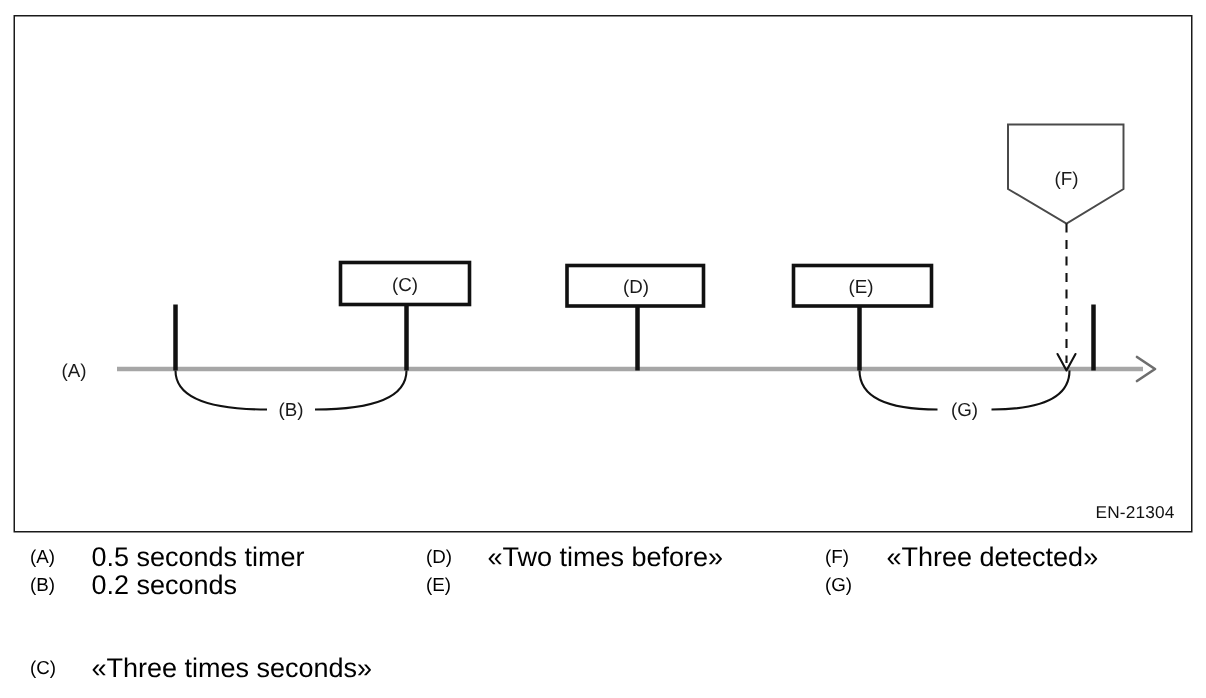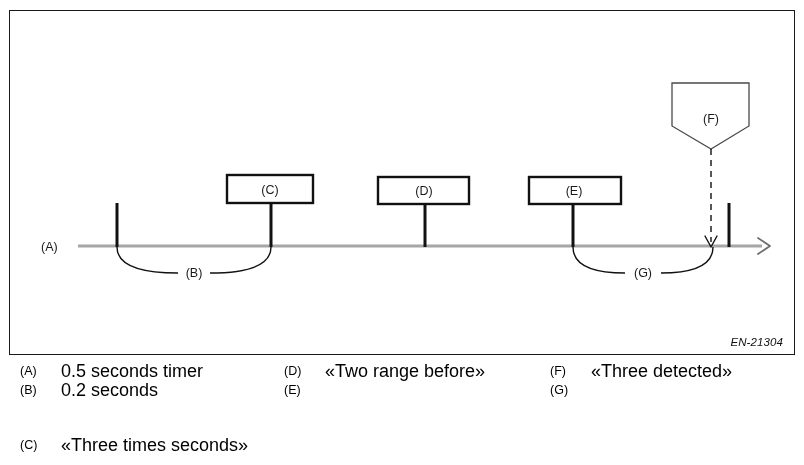--- a/index.html
+++ b/index.html
@@ -45,7 +45,6 @@
     letter-spacing: 0.1px;
     color: #111111;
     white-space: nowrap;
-    font-style: italic;
   }
 
   

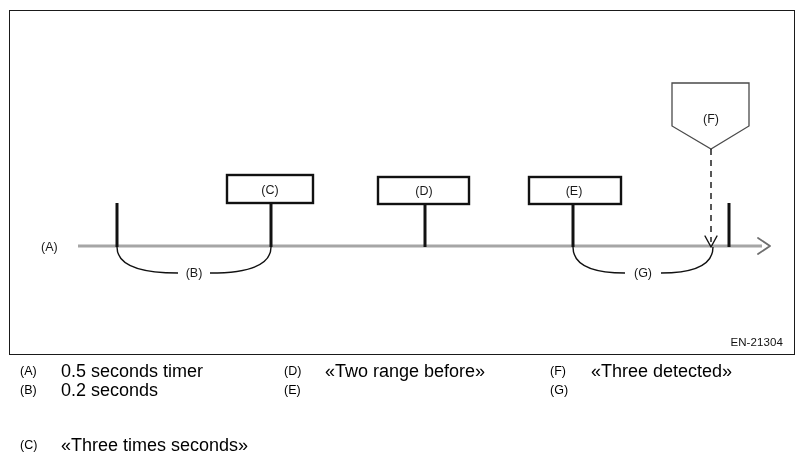--- a/index.html
+++ b/index.html
@@ -154,7 +154,7 @@
   <div class="legend-col" id="legend-col-2">
     <div class="legend-row">
       <span class="legend-key">(D)</span>
-      <span class="legend-text">«Two range before»</span>
+      <span class="legend-text">«Two times before»</span>
     </div>
     <div class="legend-row">
       <span class="legend-key">(E)</span>

